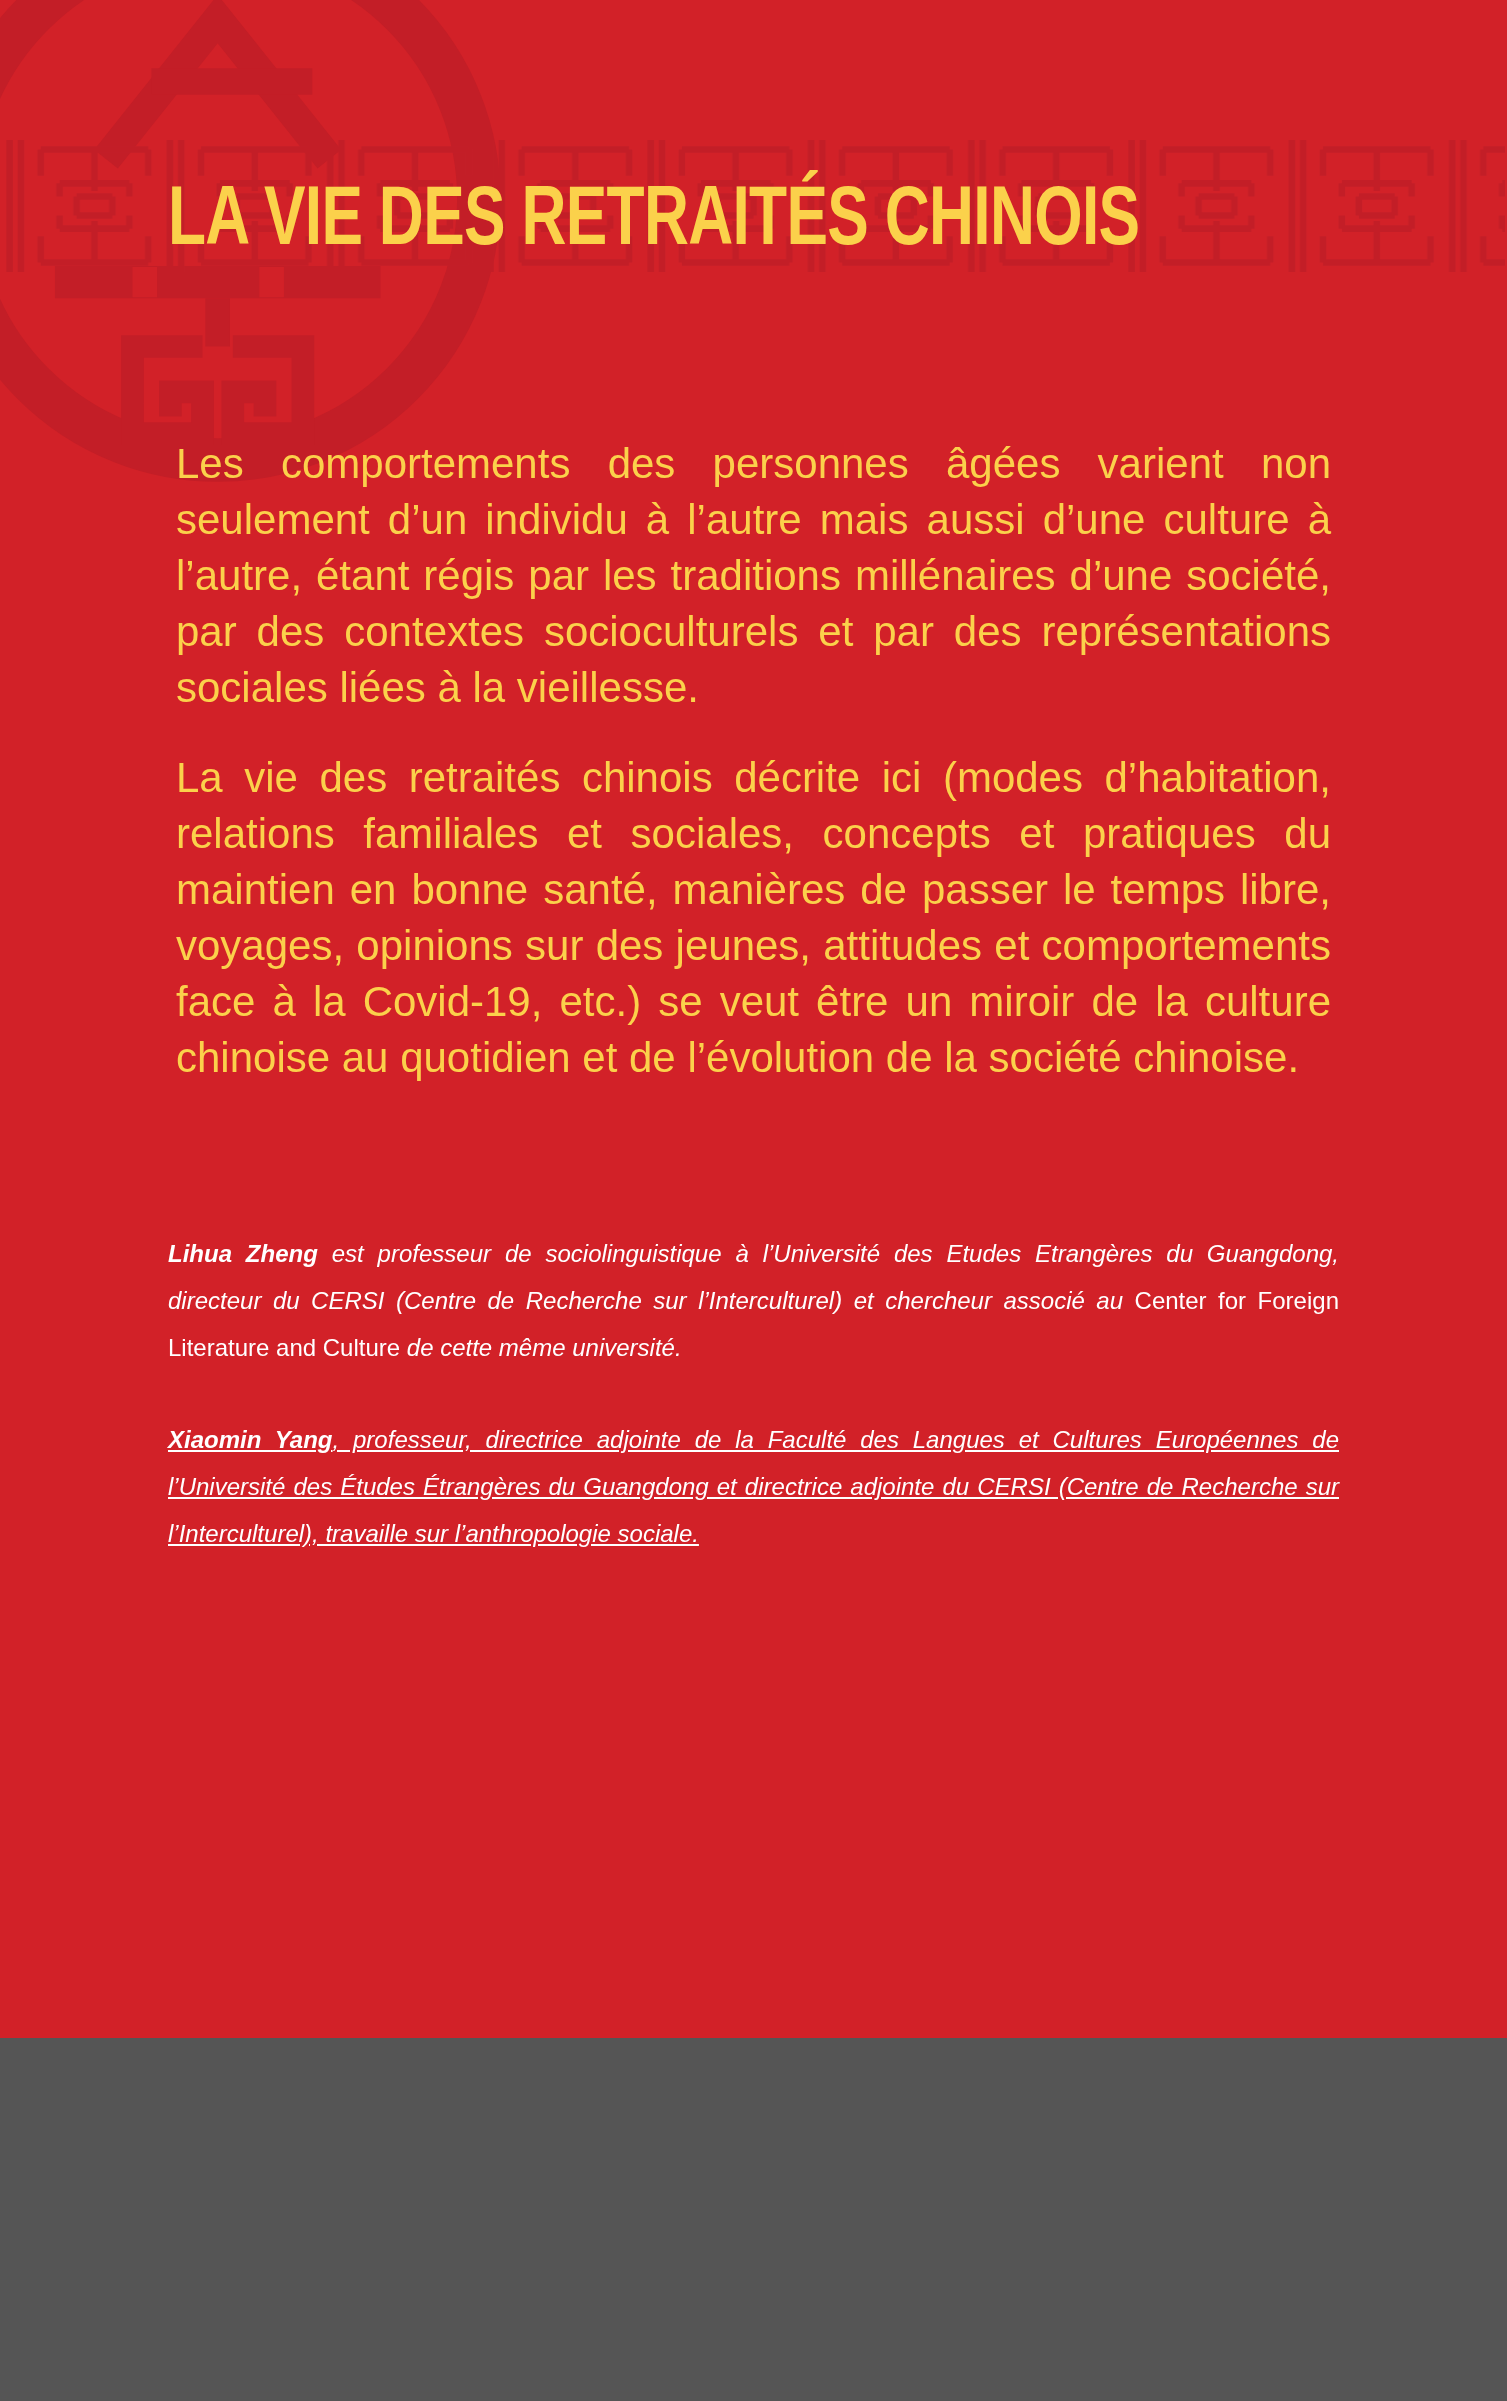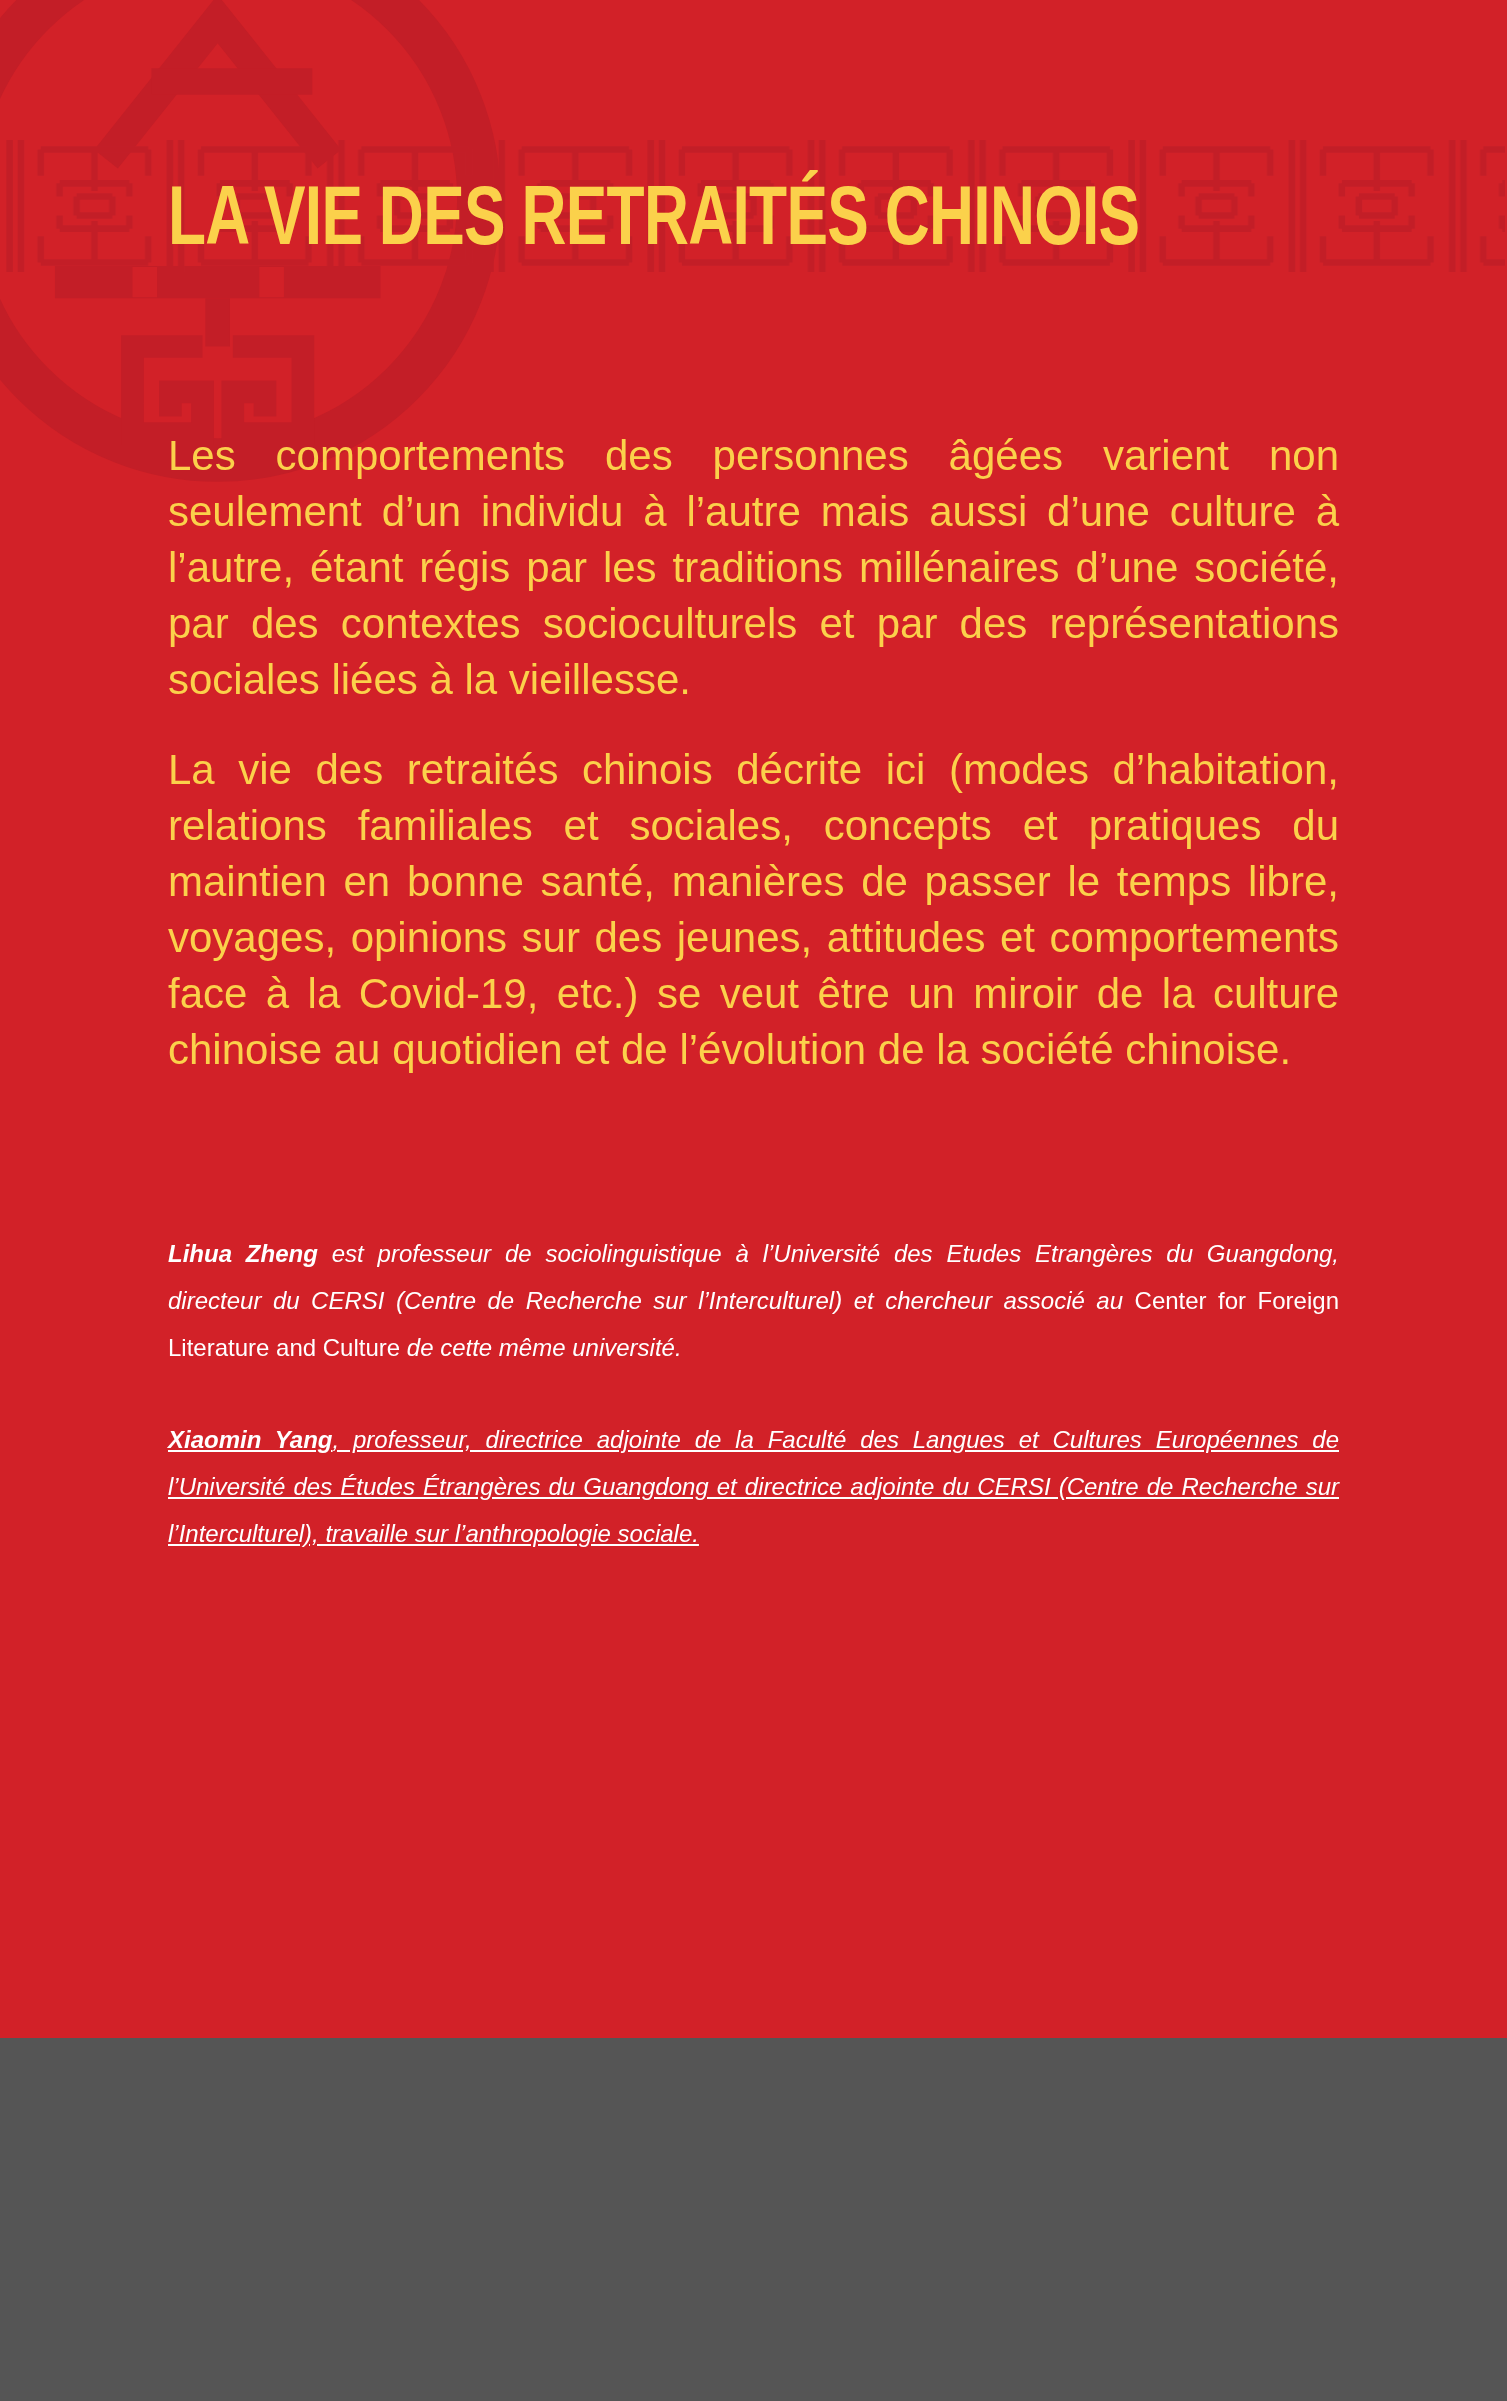--- a/index.html
+++ b/index.html
@@ -37,7 +37,7 @@
     font-size:42px;line-height:56px;
     text-align:justify;
   }
-  .synopsis p{margin:0;}
+  .synopsis p{margin:8px;}
   .synopsis p + p{margin-top:34px;}
   
   .authors{

